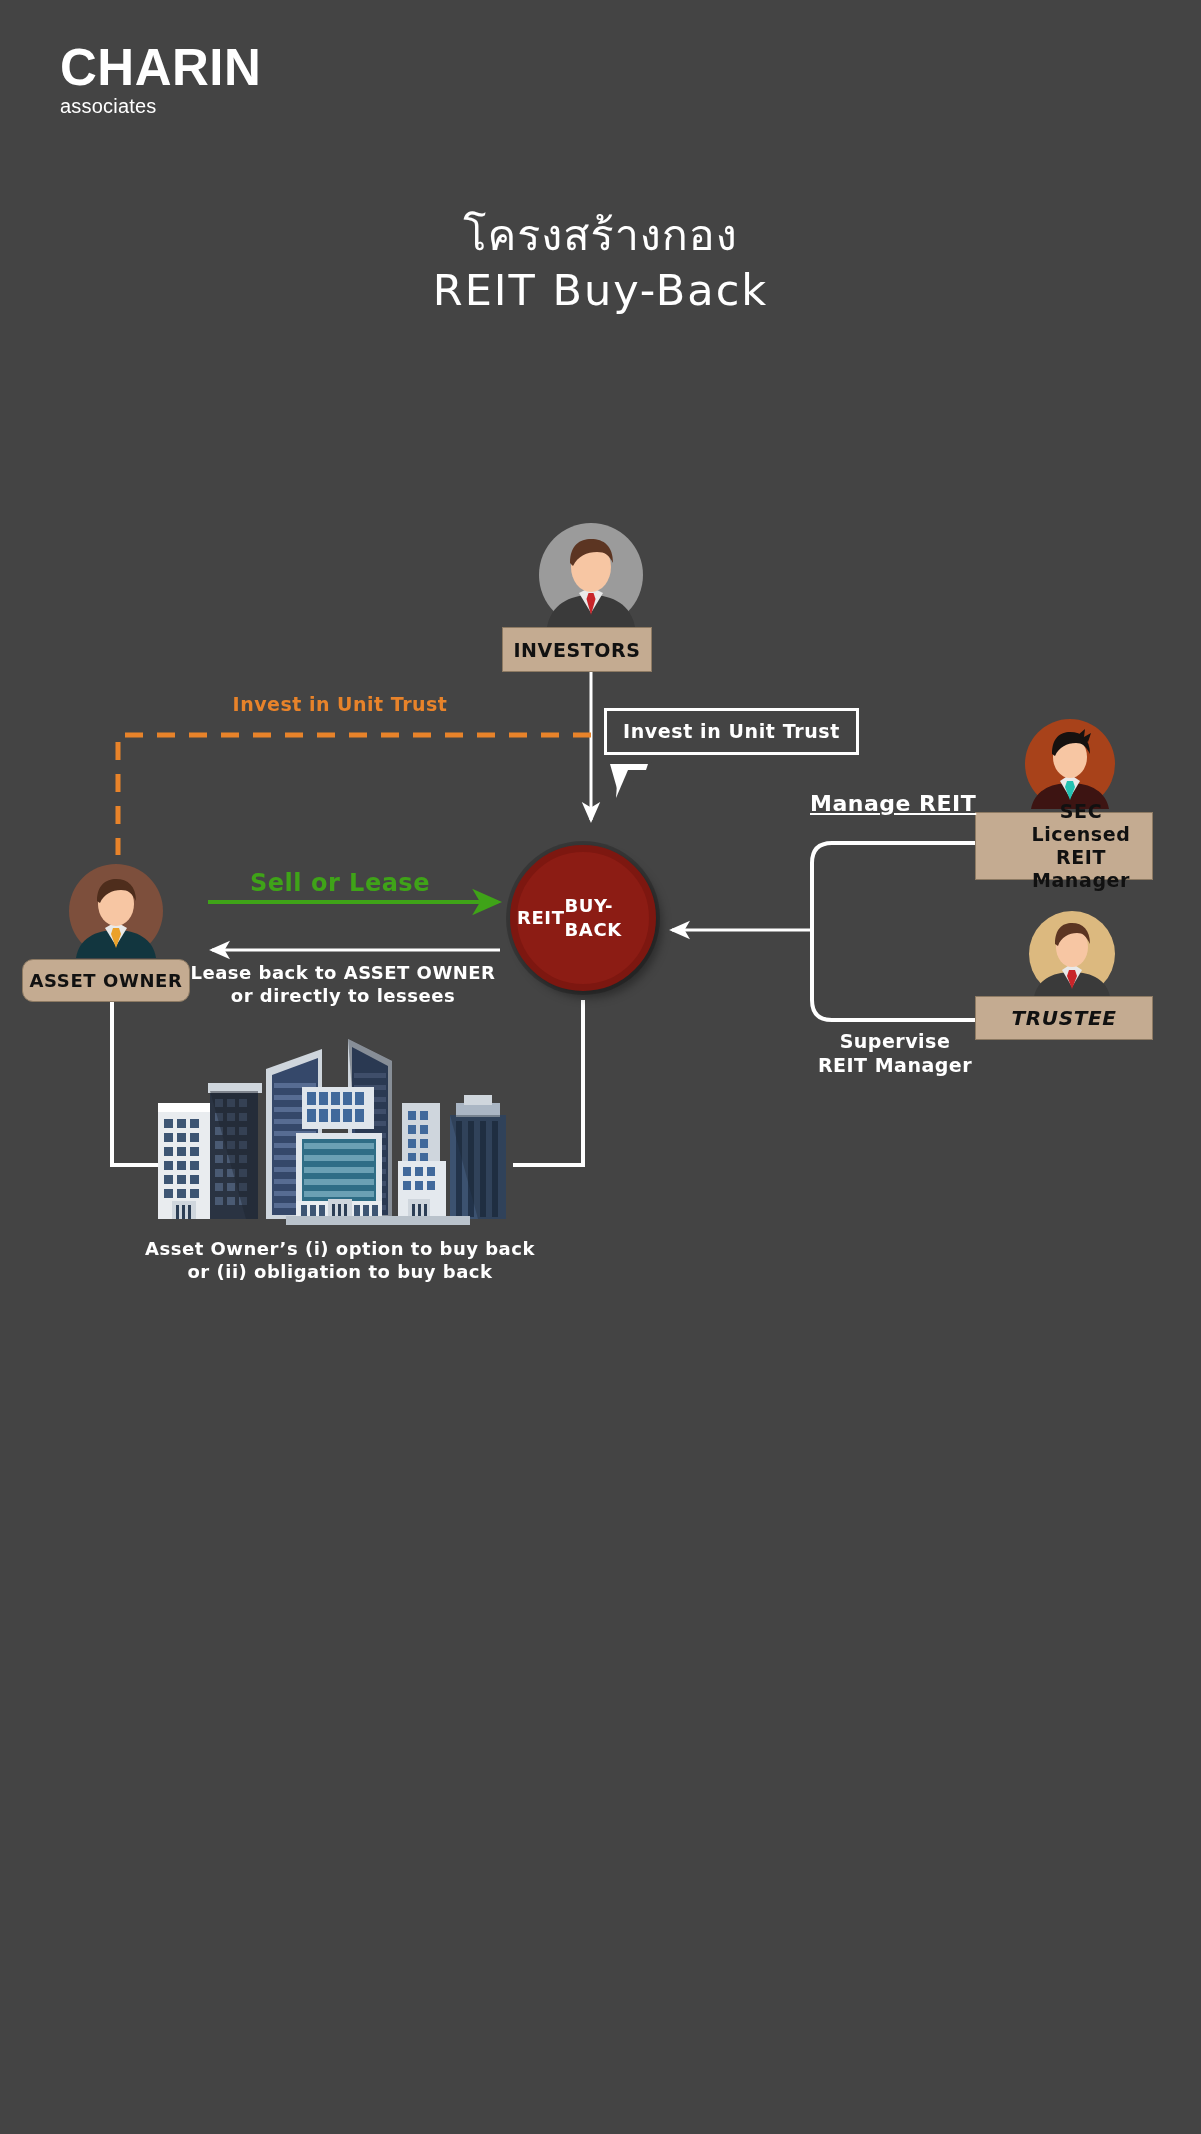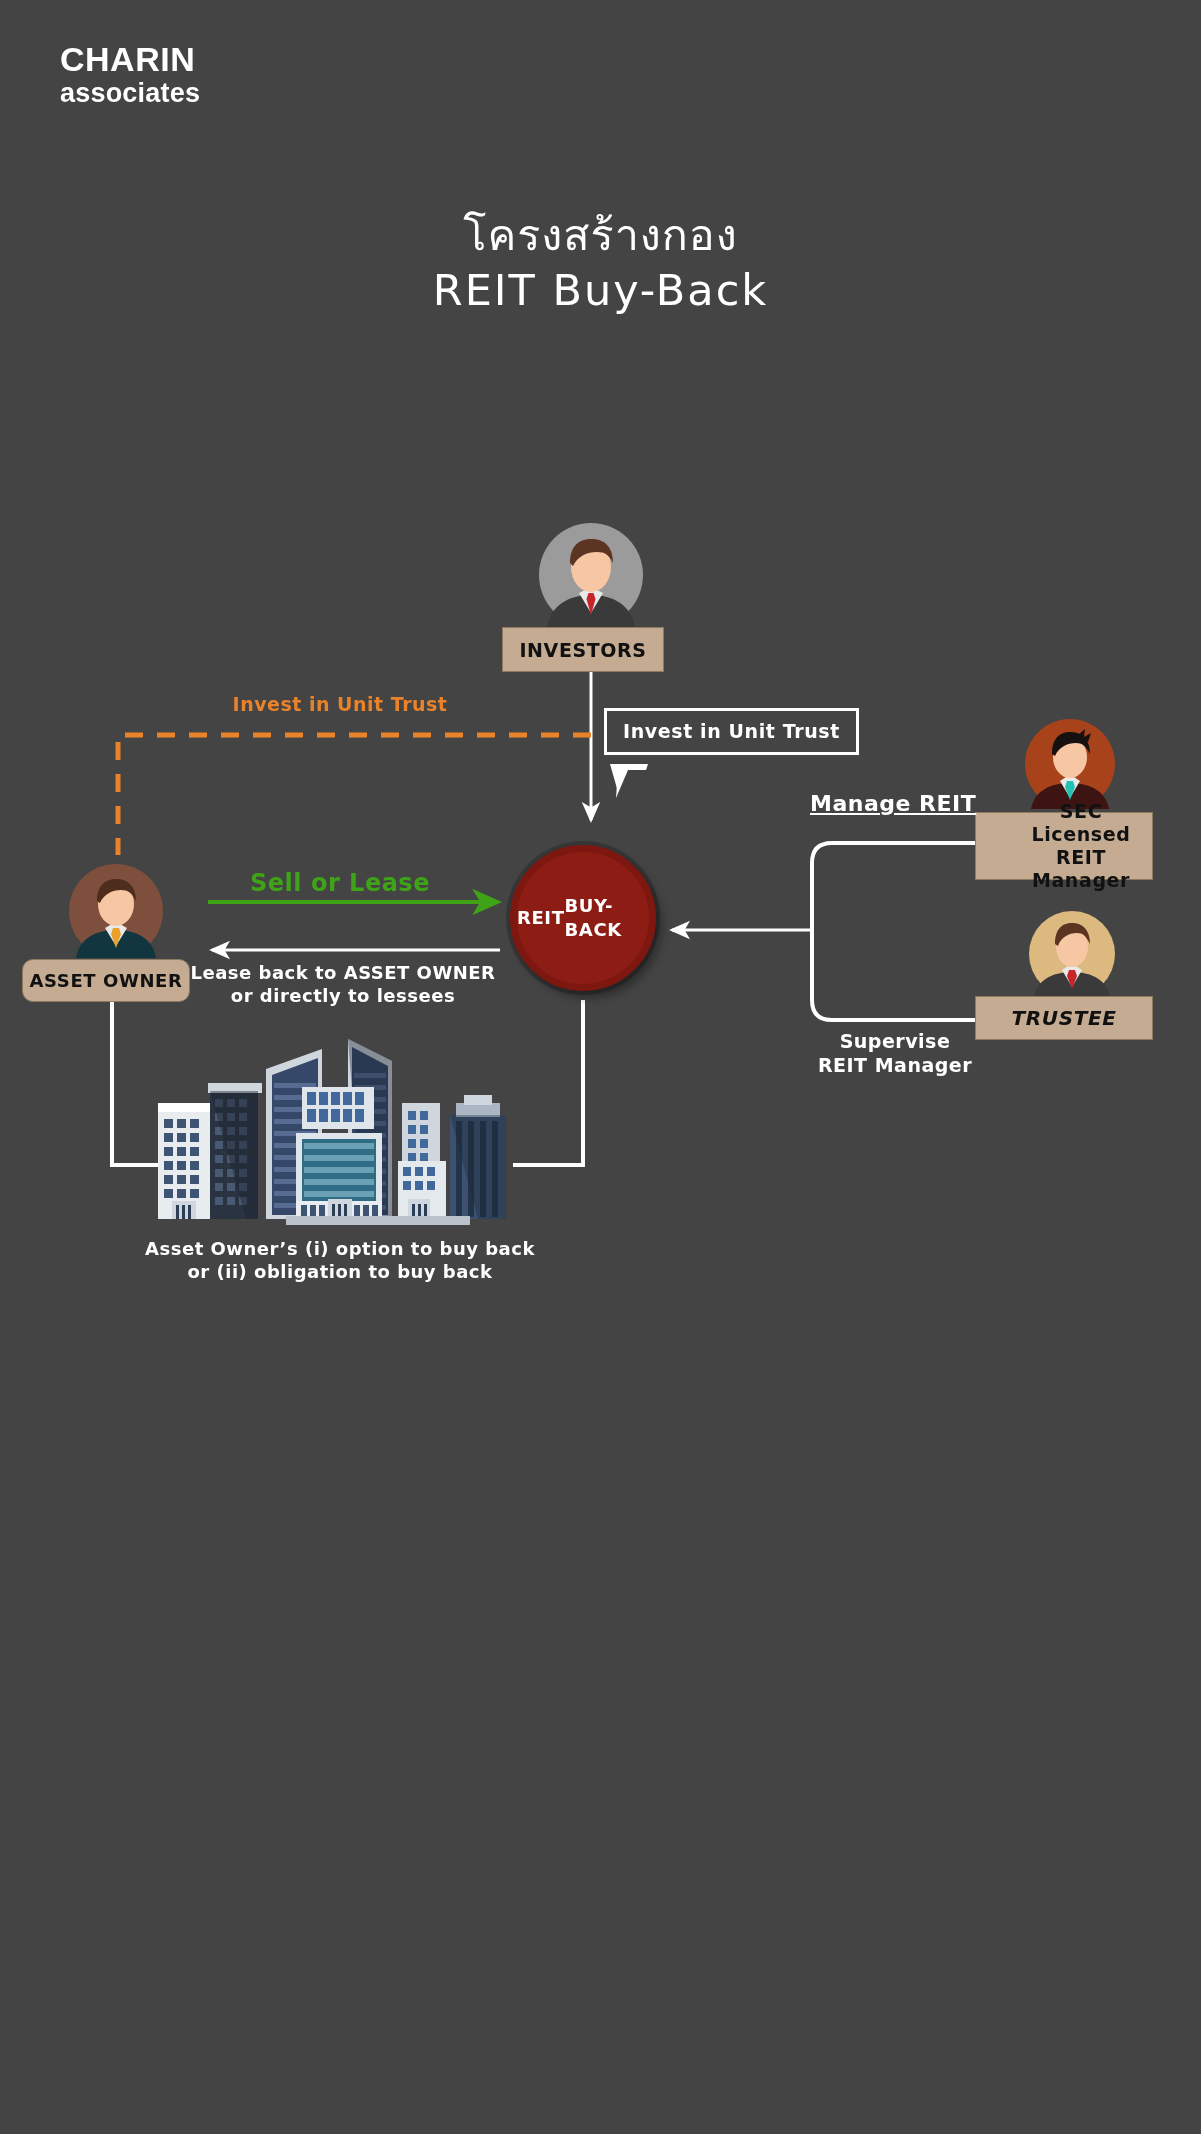--- a/index.html
+++ b/index.html
@@ -15,7 +15,7 @@
   #logo { position:absolute; left:60px; top:42px; }
   #logo .brand {
     font-family:"Liberation Sans","DejaVu Sans",sans-serif;
-    font-weight:bold; font-size:34px; color:#ffffff;
+    font-weight:bold; font-size:51px; color:#ffffff;
     letter-spacing:0.5px; line-height:1.02;
   }
   #logo .sub {

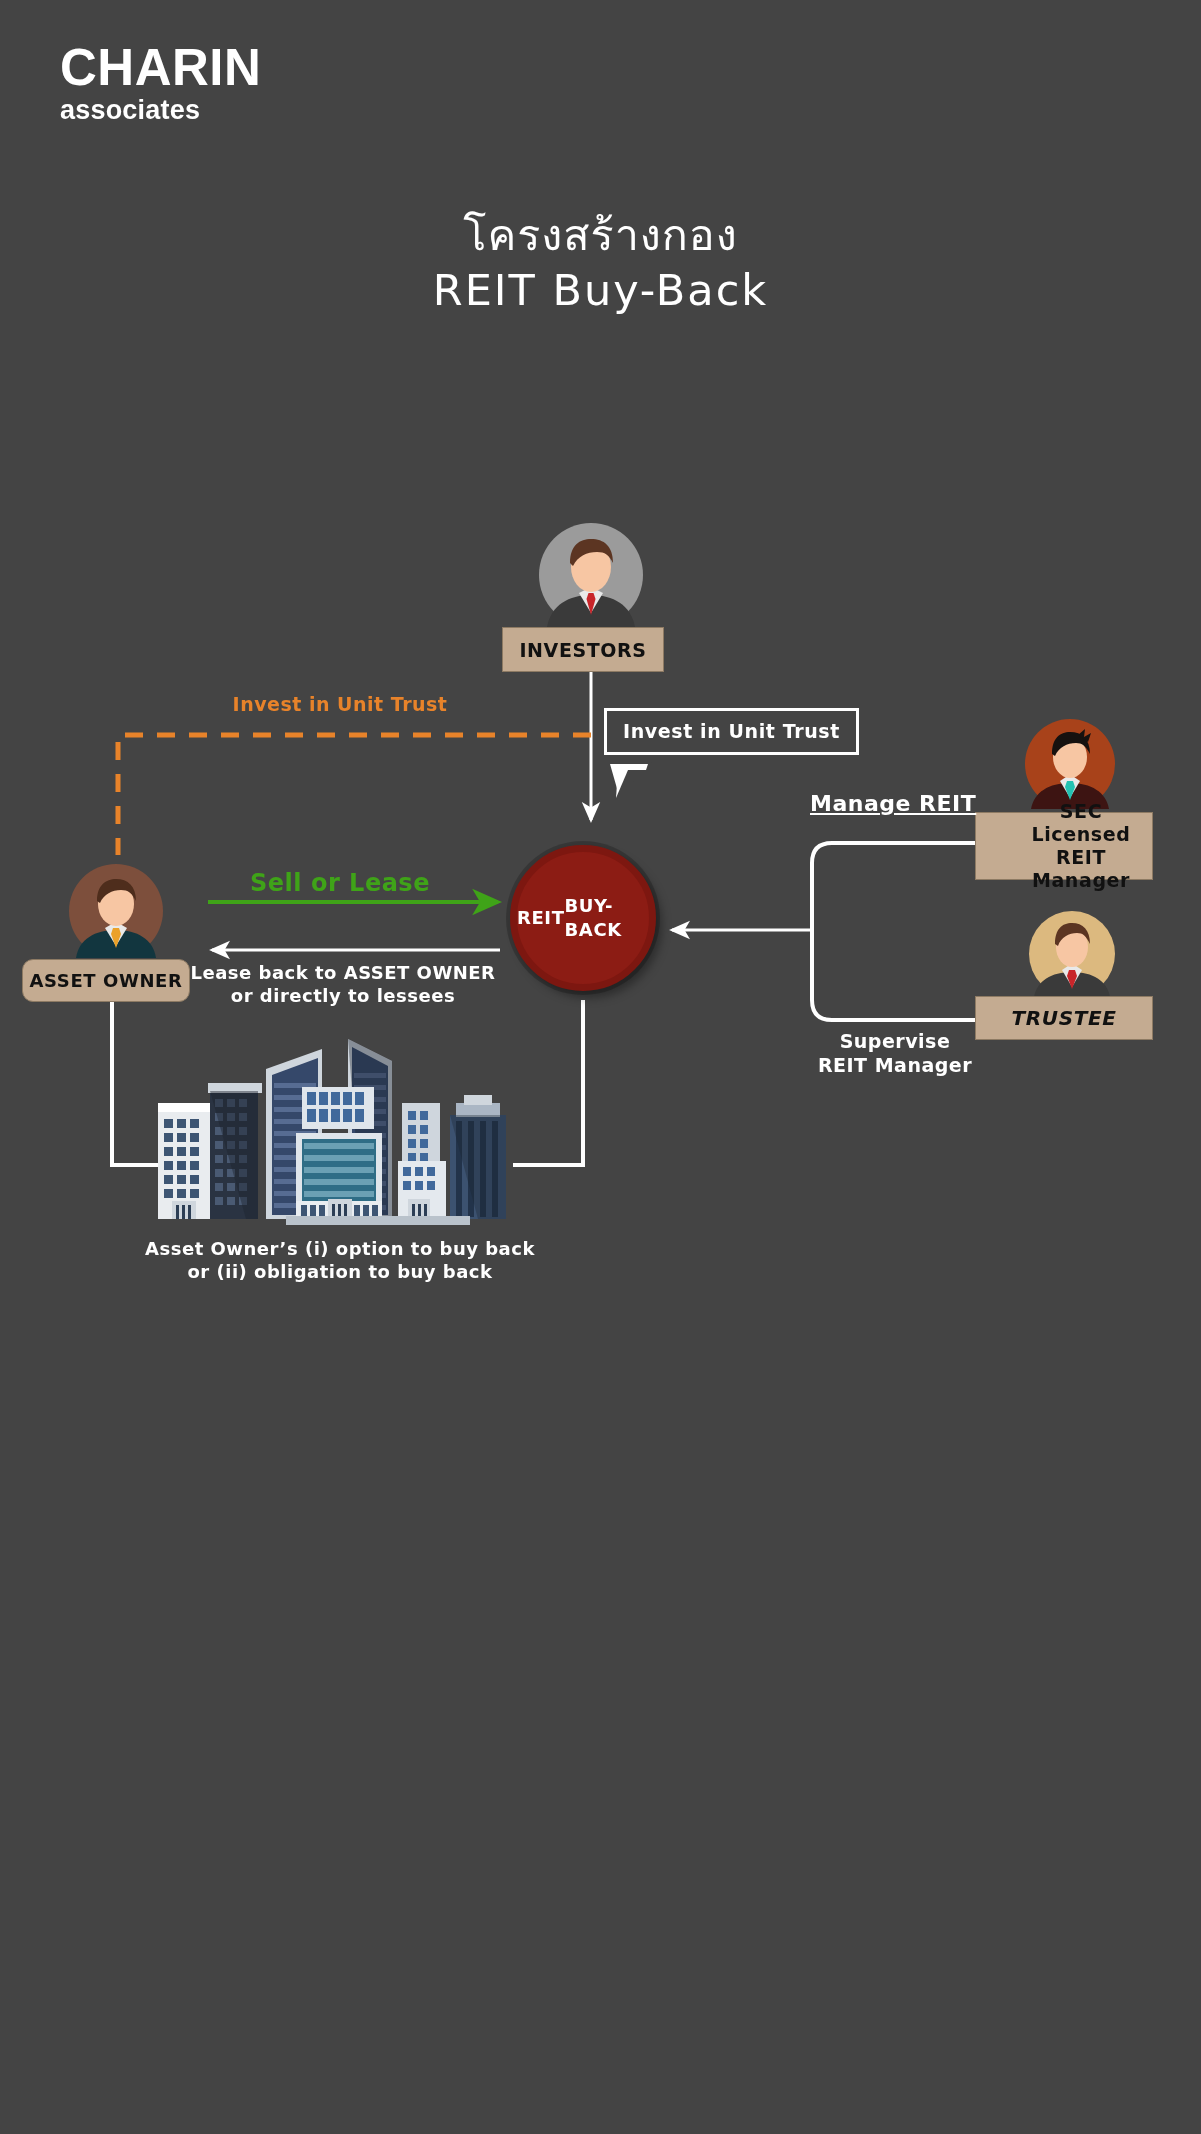--- a/index.html
+++ b/index.html
@@ -20,7 +20,7 @@
   }
   #logo .sub {
     font-family:"Liberation Sans","DejaVu Sans",sans-serif;
-    font-weight:bold; font-size:27px; color:#ffffff;
+    font-weight:normal; font-size:20px; color:#ffffff;
     letter-spacing:0.2px; line-height:1.25;
   }
 

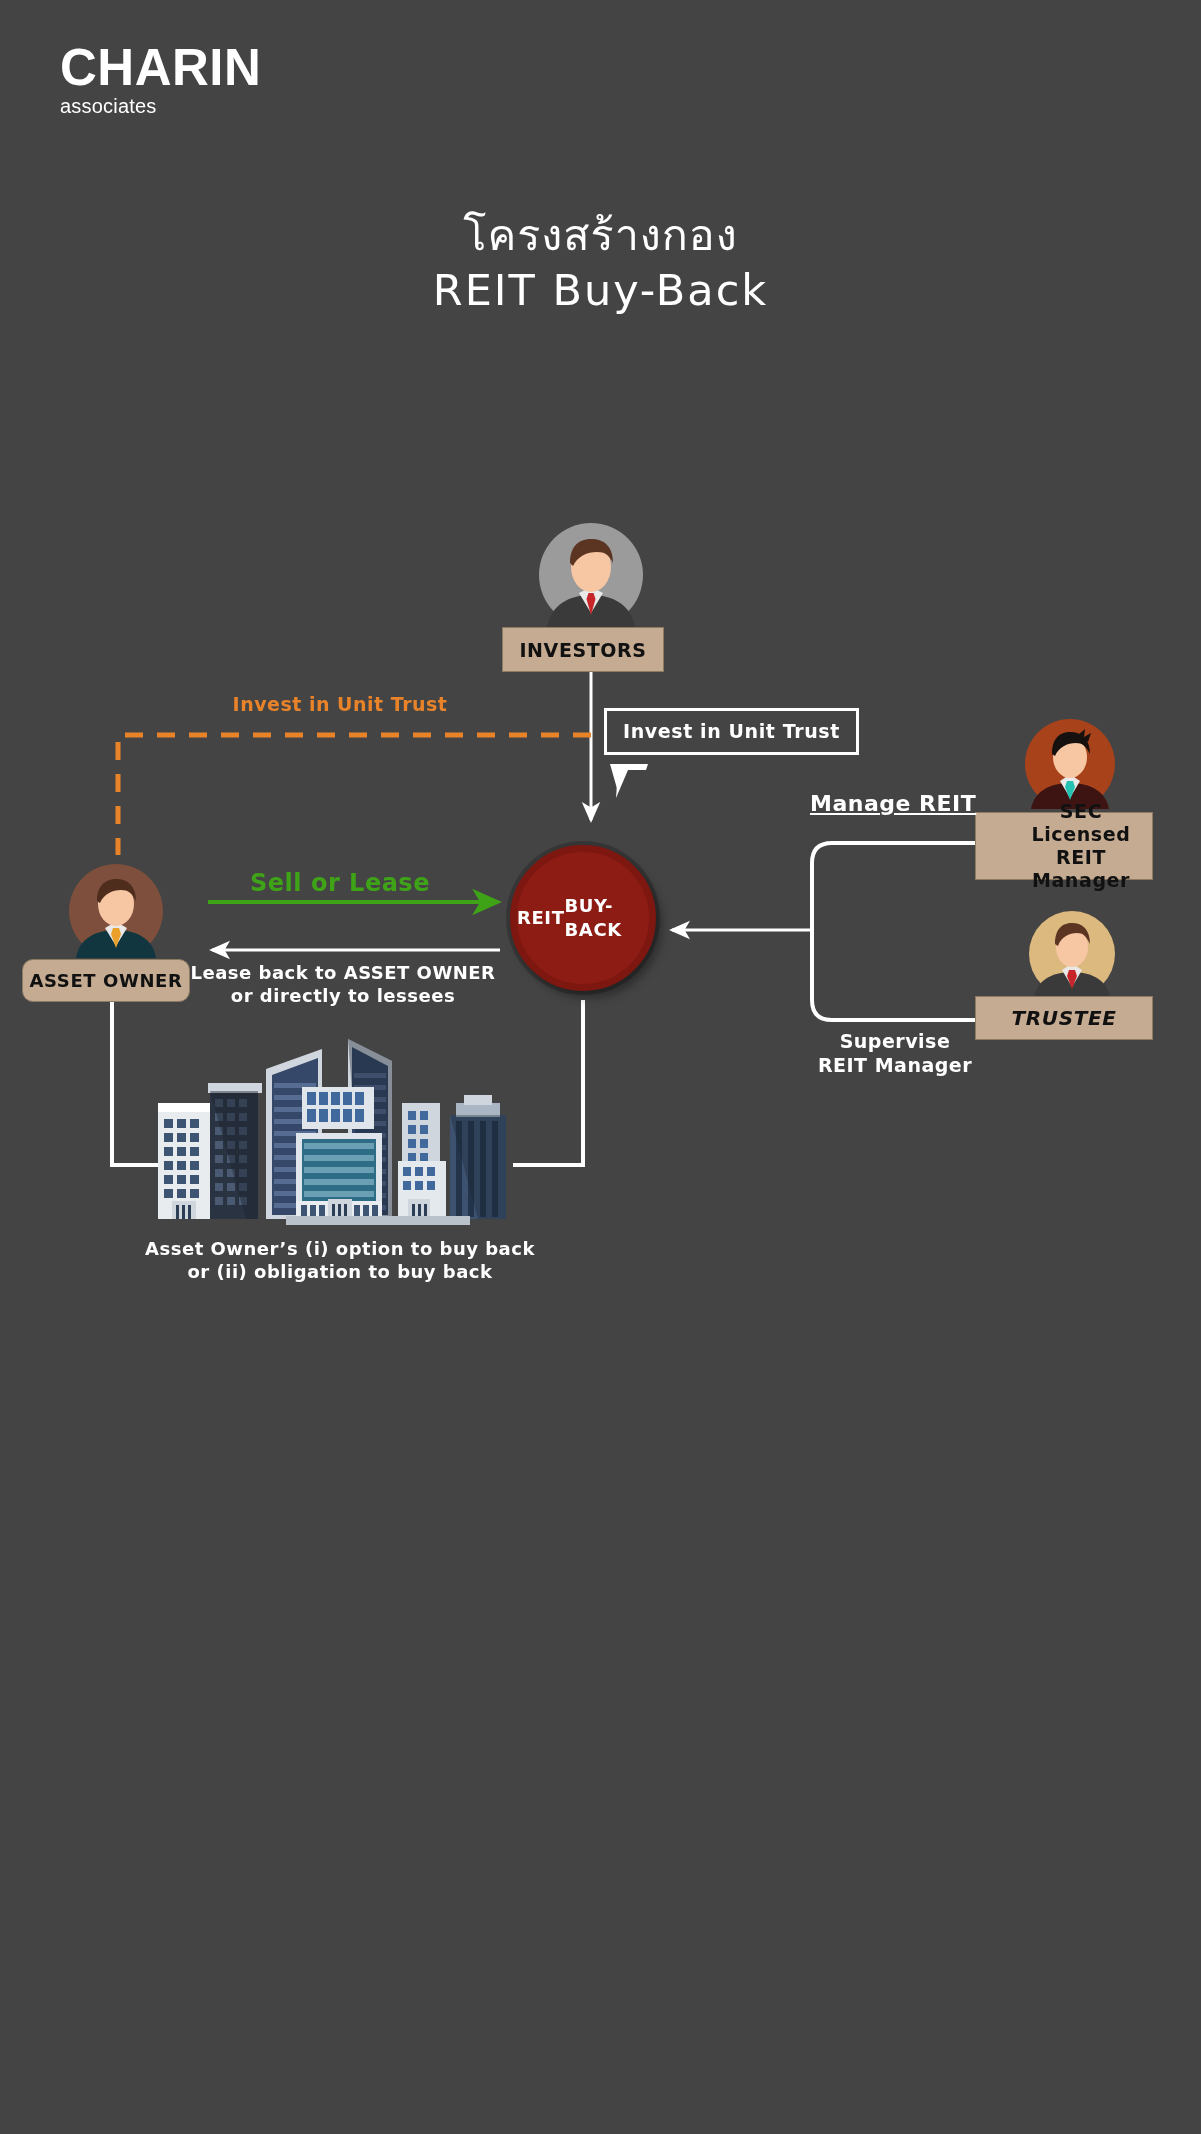--- a/index.html
+++ b/index.html
@@ -142,7 +142,7 @@
   <ellipse cx="56" cy="48" rx="20" ry="25" fill="#f7c6a3"></ellipse>
   <path d="M35,44 C35,26 45,20 56,20 C69,20 78,27 78,44 C74,36 70,33 62,33 C52,33 43,37 38,47 Z" fill="#5c3522"></path>
 </svg>
-<div class="plate" style="left:502px; top:627px; width:162px; height:45px; font-size:19px;">
+<div class="plate" style="left:502px; top:627px; width:150px; height:45px; font-size:19px;">
   <span>INVESTORS</span>
 </div>
 

